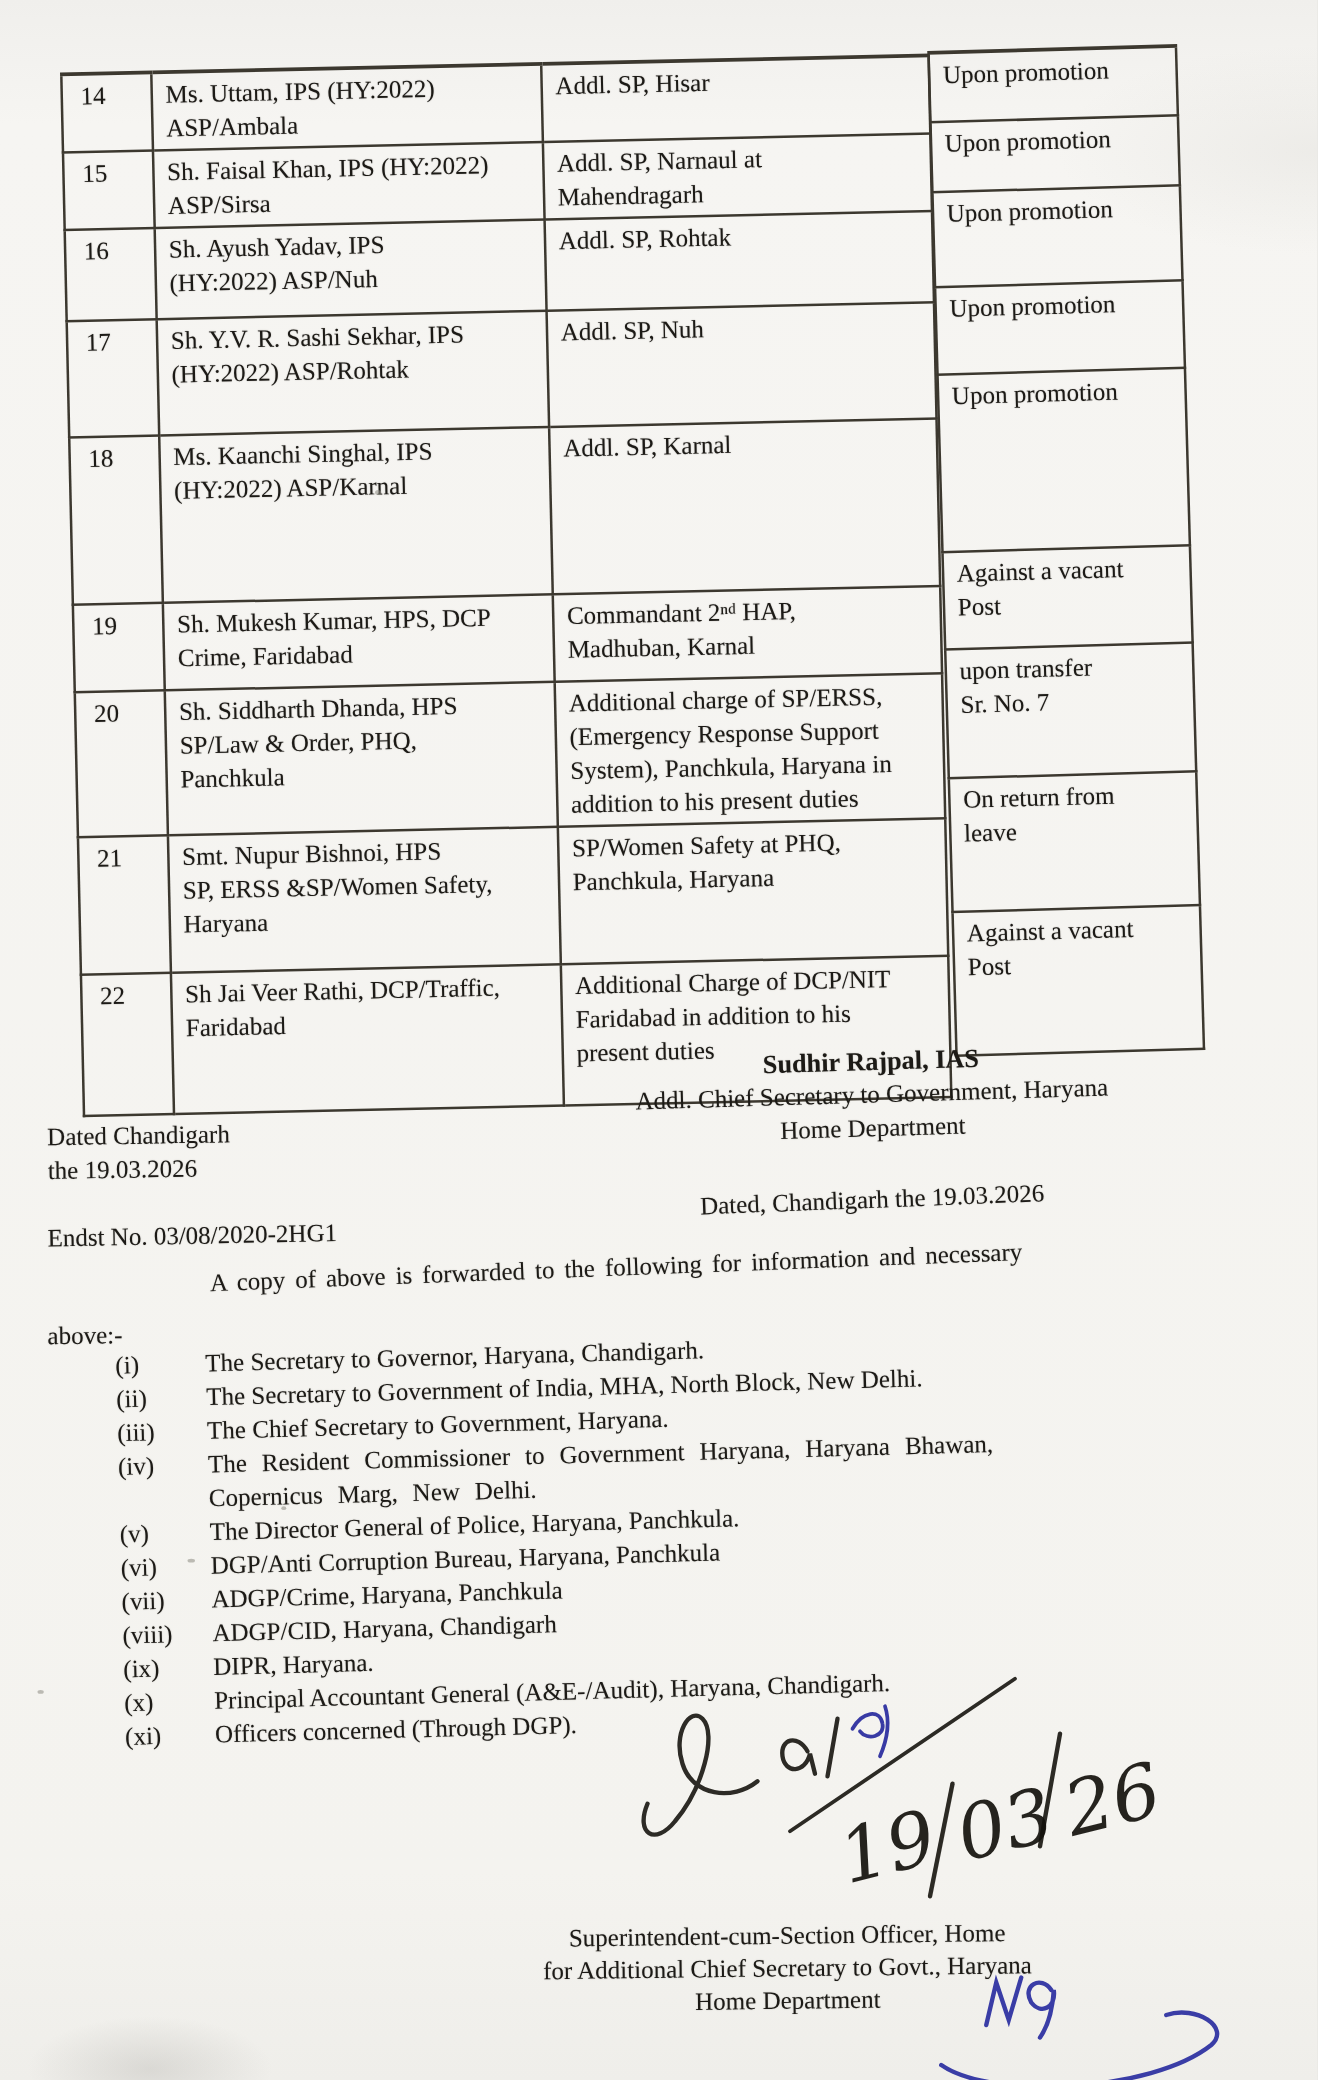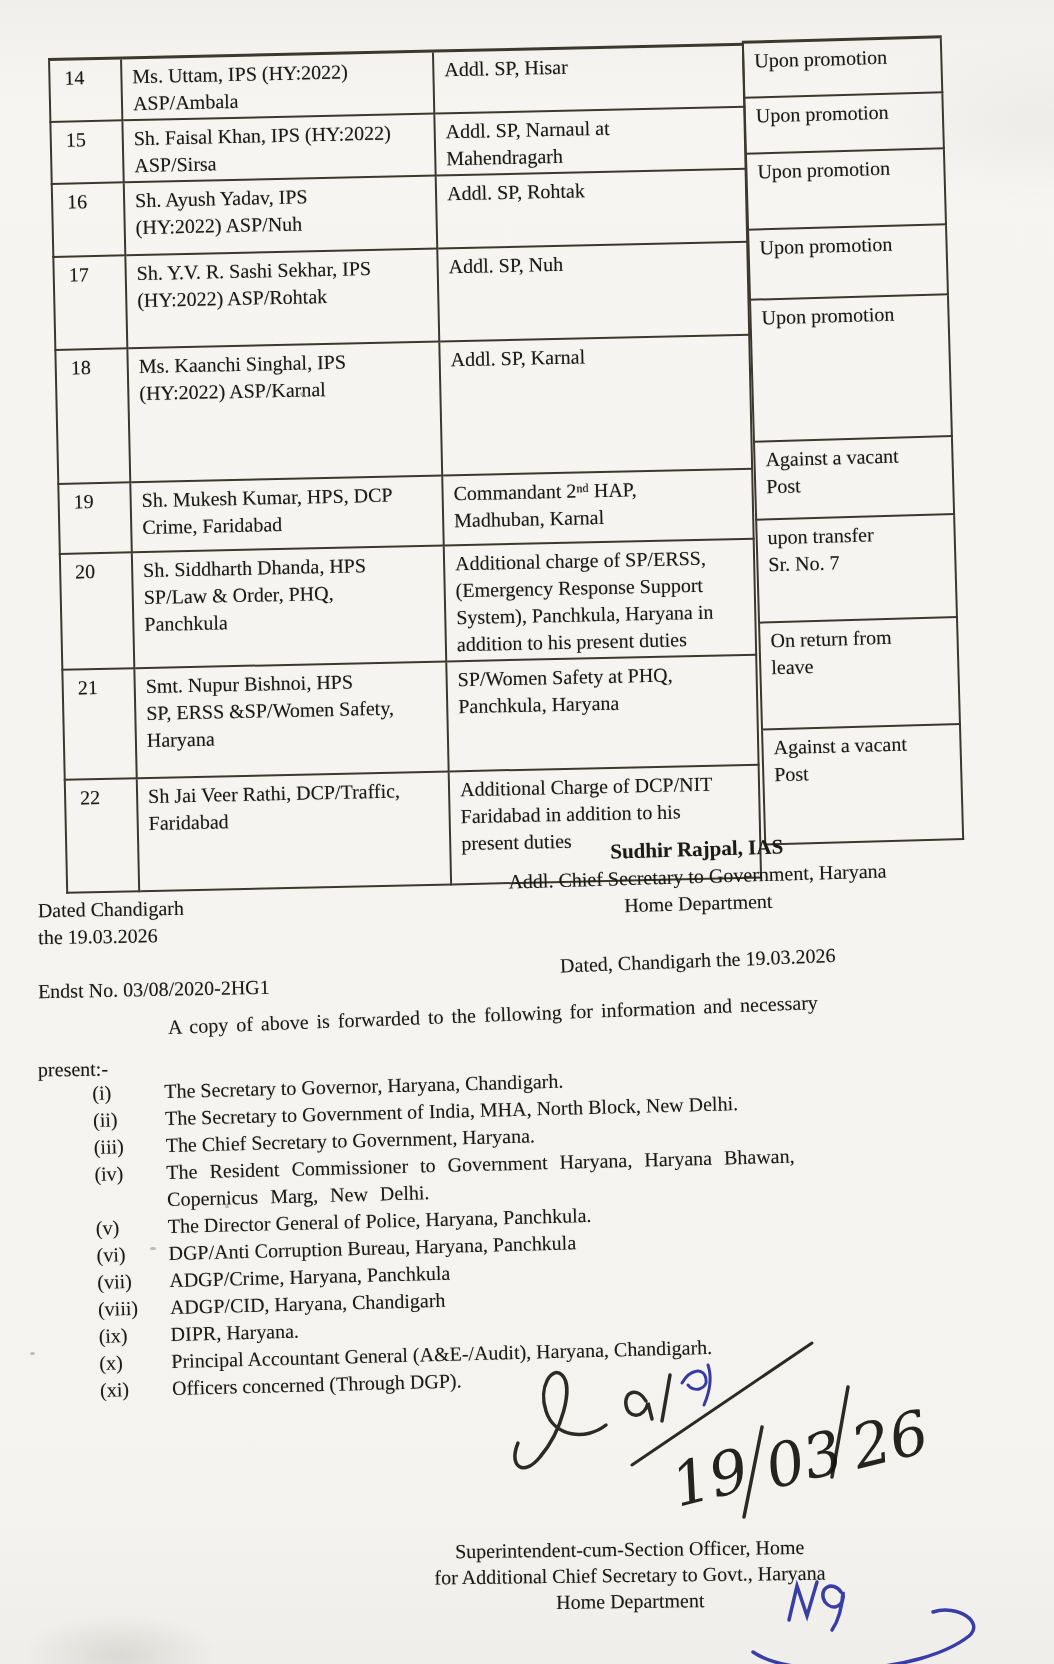--- a/index.html
+++ b/index.html
@@ -196,7 +196,7 @@
   <div class="abs txt endst">Endst No. 03/08/2020-2HG1</div>
 
   <div class="abs txt copy-line">A copy of above is forwarded to the following for information and necessary</div>
-  <div class="abs txt action-label">present:-</div>
+  <div class="abs txt action-label">above:-</div>
 
   <div class="abs txt recipients">
     <div class="row">

